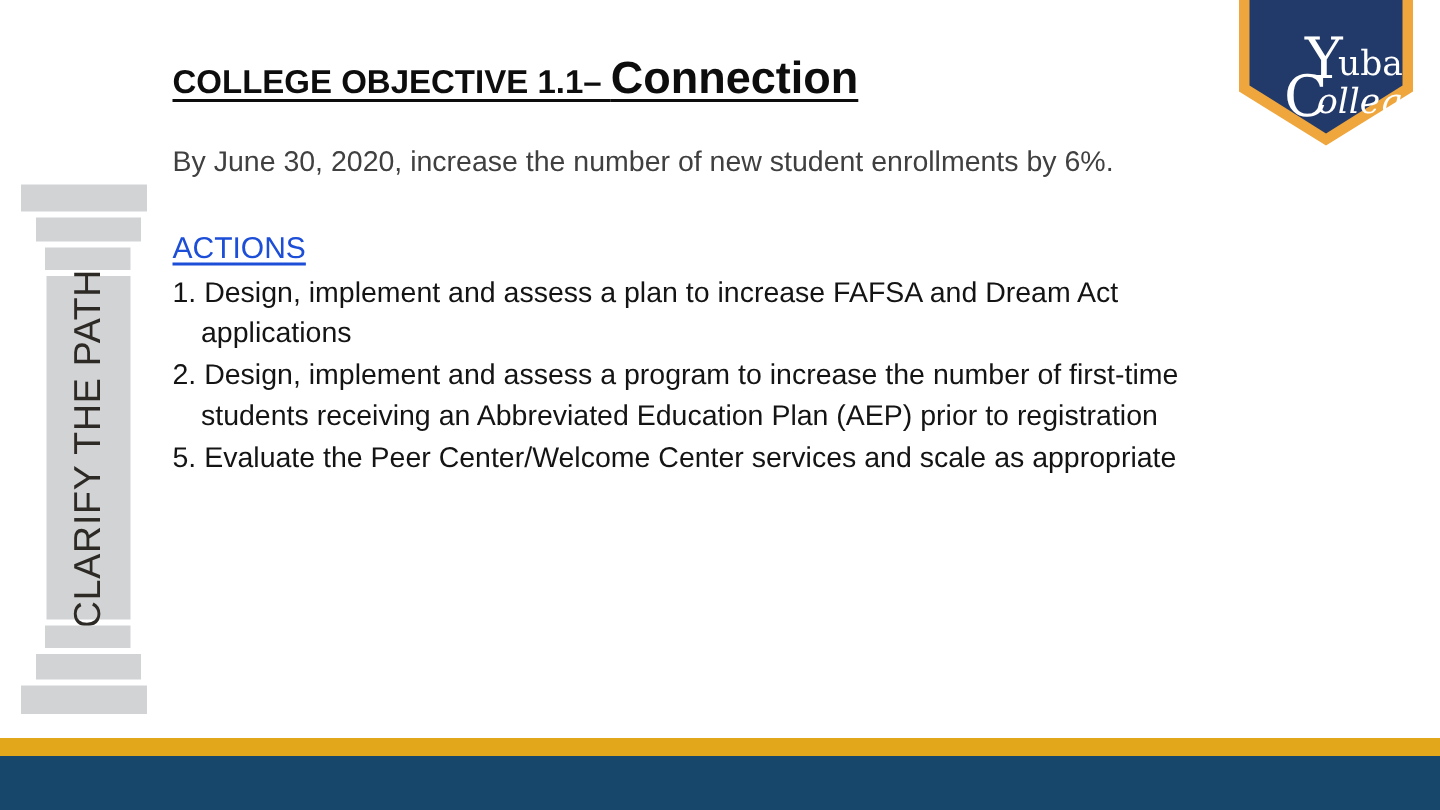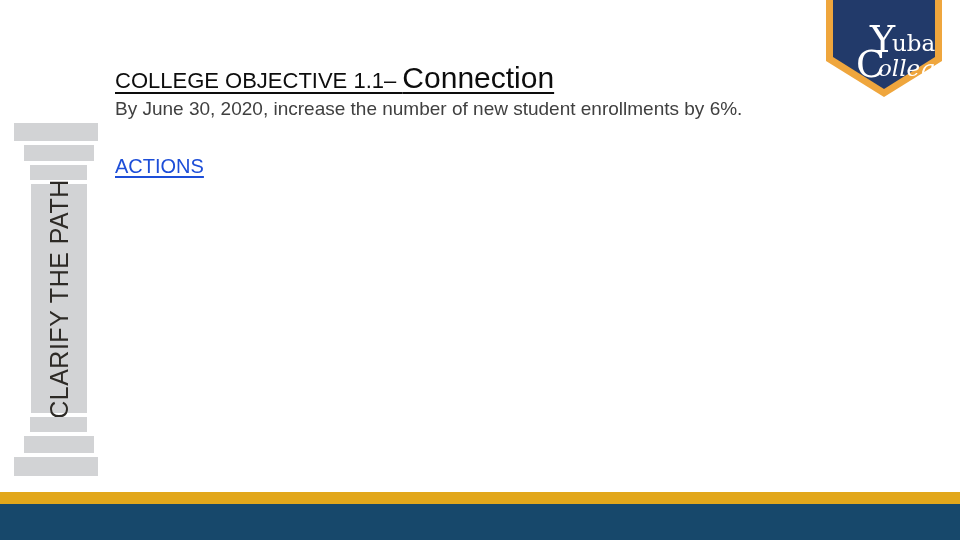--- a/index.html
+++ b/index.html
@@ -56,9 +56,8 @@
   .slide-title {
     position: absolute; left: 0; top: 33px;
     white-space: nowrap;
-    font-weight: normal;
+    font-weight: bold;
     color: #0d0d0d;
-    margin-top: 26px;
   }
   .title-prefix {
     font-size: 22px;

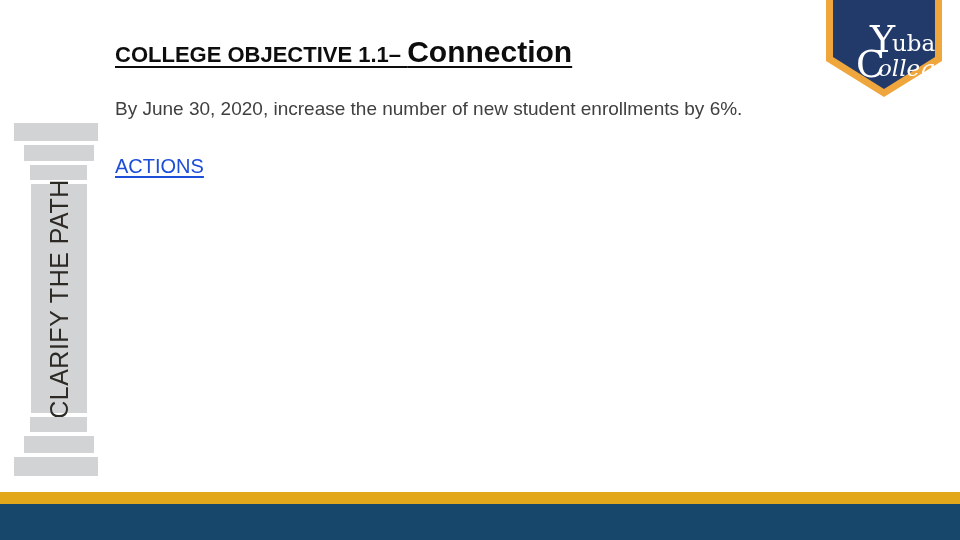--- a/index.html
+++ b/index.html
@@ -145,6 +145,8 @@
     <p class="actions-heading">ACTIONS</p>
 
     <div class="actions-list">
+      <div class="action-item">1. Design, implement and assess a plan to increase FAFSA and Dream Act
+applications</div>
     </div>
   </div>
 

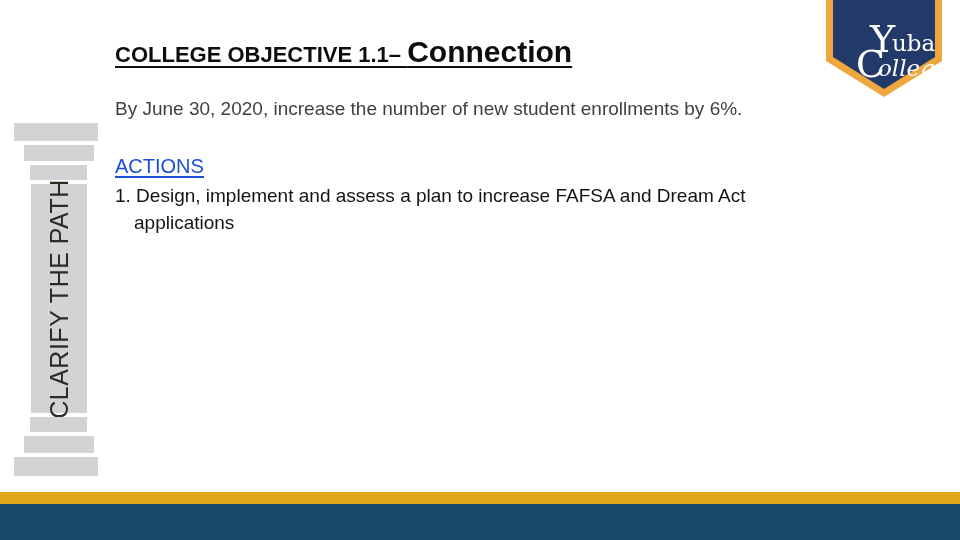--- a/index.html
+++ b/index.html
@@ -147,6 +147,8 @@
     <div class="actions-list">
       <div class="action-item">1. Design, implement and assess a plan to increase FAFSA and Dream Act
 applications</div>
+      <div class="action-item">2. Design, implement and assess a program to increase the number of first-time
+students receiving an Abbreviated Education Plan (AEP) prior to registration</div>
     </div>
   </div>
 

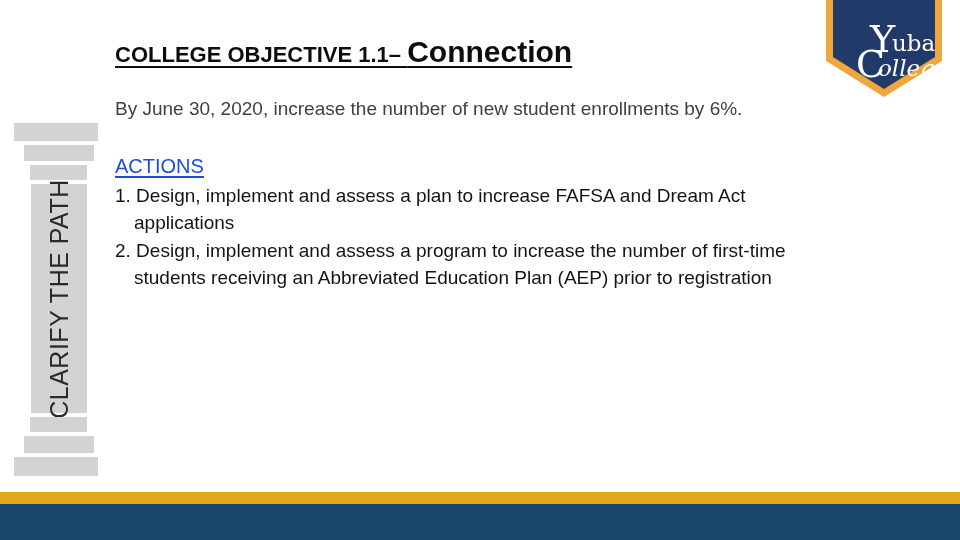--- a/index.html
+++ b/index.html
@@ -149,6 +149,7 @@
 applications</div>
       <div class="action-item">2. Design, implement and assess a program to increase the number of first-time
 students receiving an Abbreviated Education Plan (AEP) prior to registration</div>
+      <div class="action-item">5. Evaluate the Peer Center/Welcome Center services and scale as appropriate</div>
     </div>
   </div>
 

